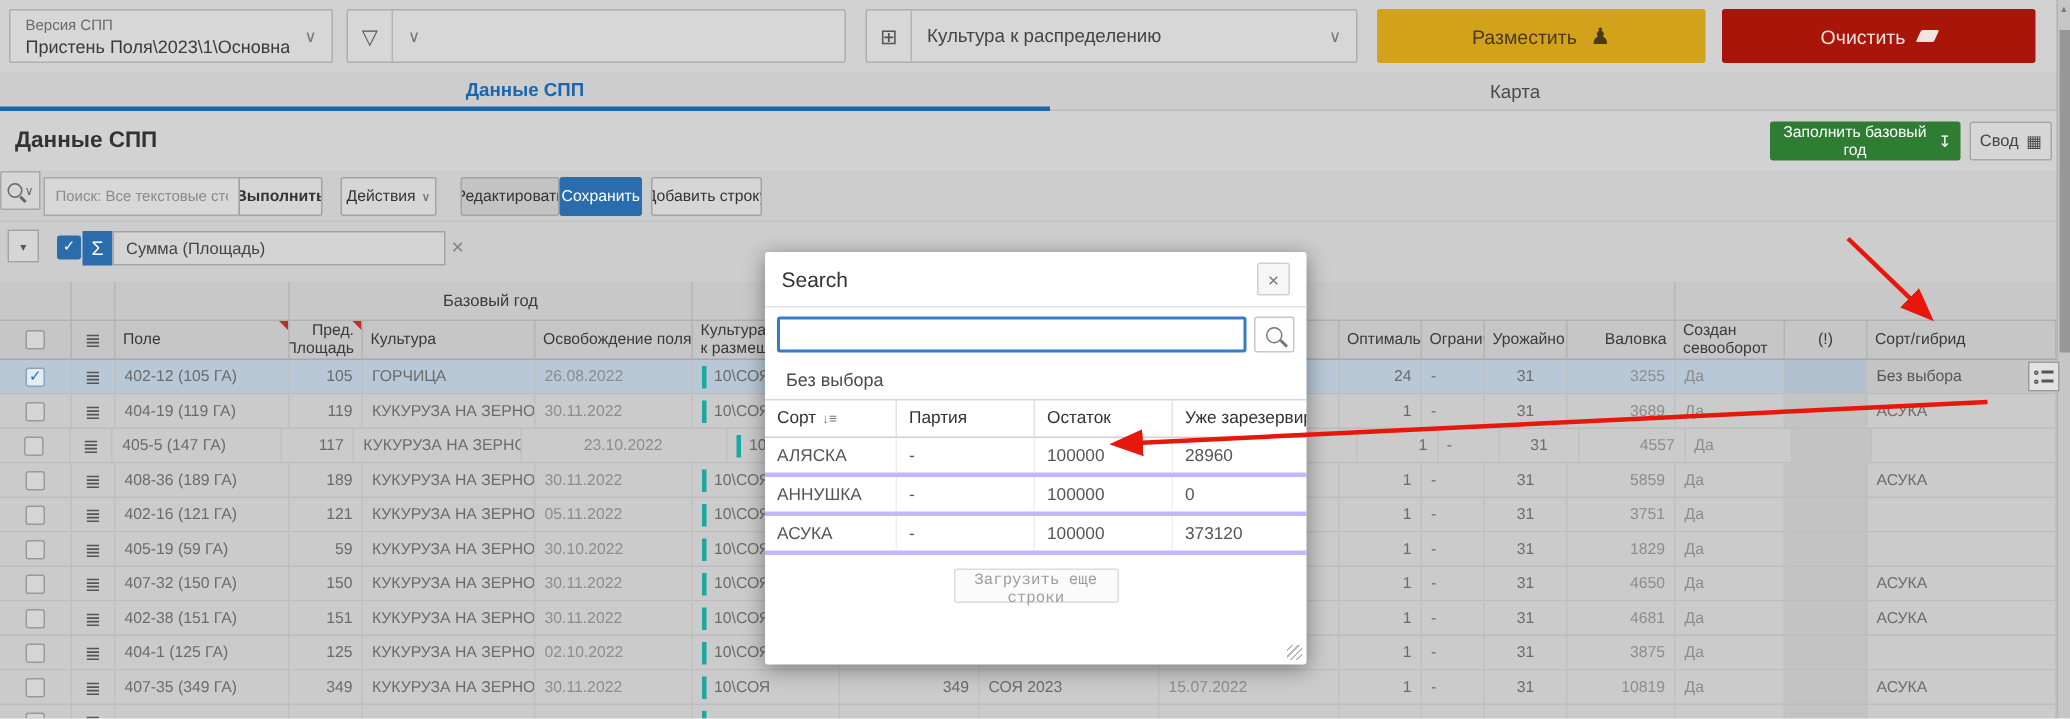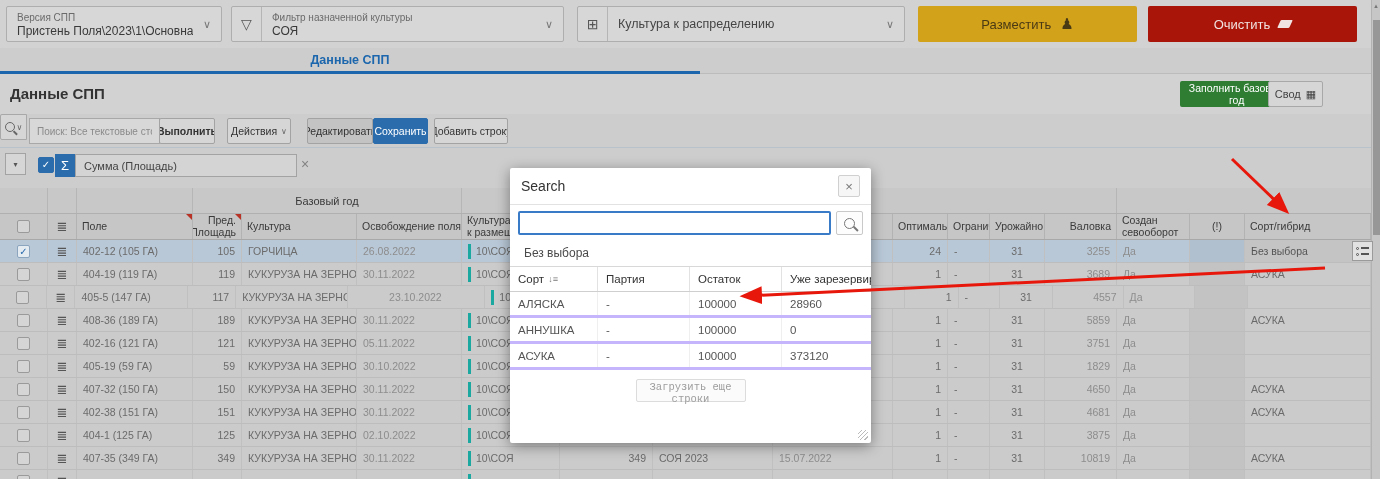--- a/index.html
+++ b/index.html
@@ -155,10 +155,6 @@
     </div>
     <div class="ctl" id="ctl-filter">
       <span class="iconbox">▽</span>
-      <div class="labels">
-        <span class="lab">Фильтр назначенной культуры</span>
-        <span class="val">СОЯ</span>
-      </div>
       <span class="chev">∨</span>
     </div>
     <div class="ctl" id="ctl-culture">

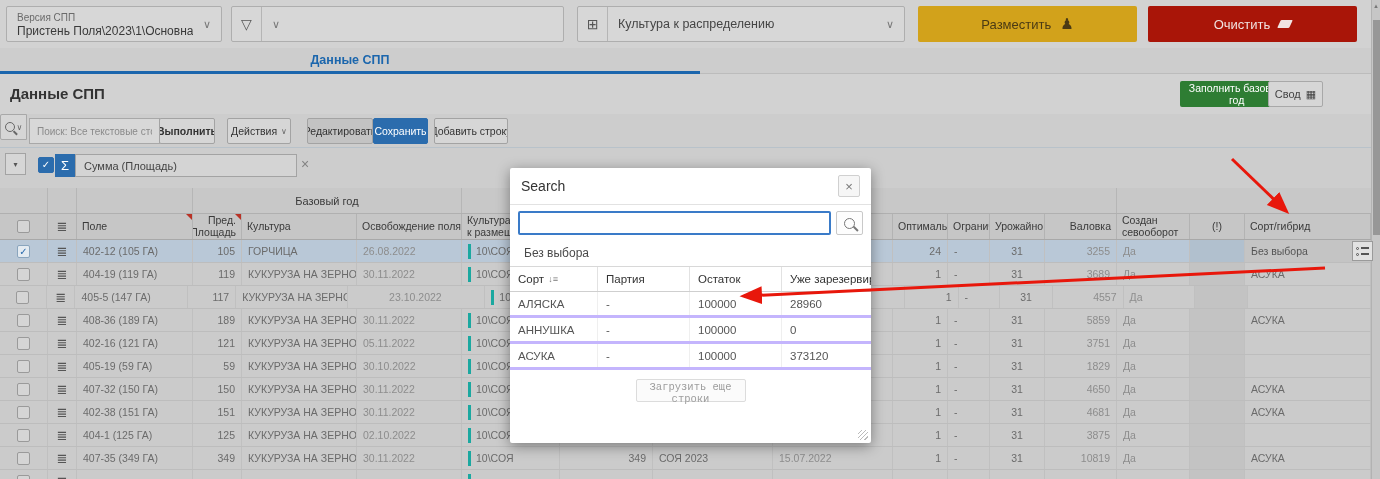--- a/index.html
+++ b/index.html
@@ -176,6 +176,7 @@
 
   <div class="tabs">
     <div class="tab" id="tab-data">Данные СПП</div>
+    <div class="tab" id="tab-map">Карта</div>
   </div>
 
   <div class="pagehead">

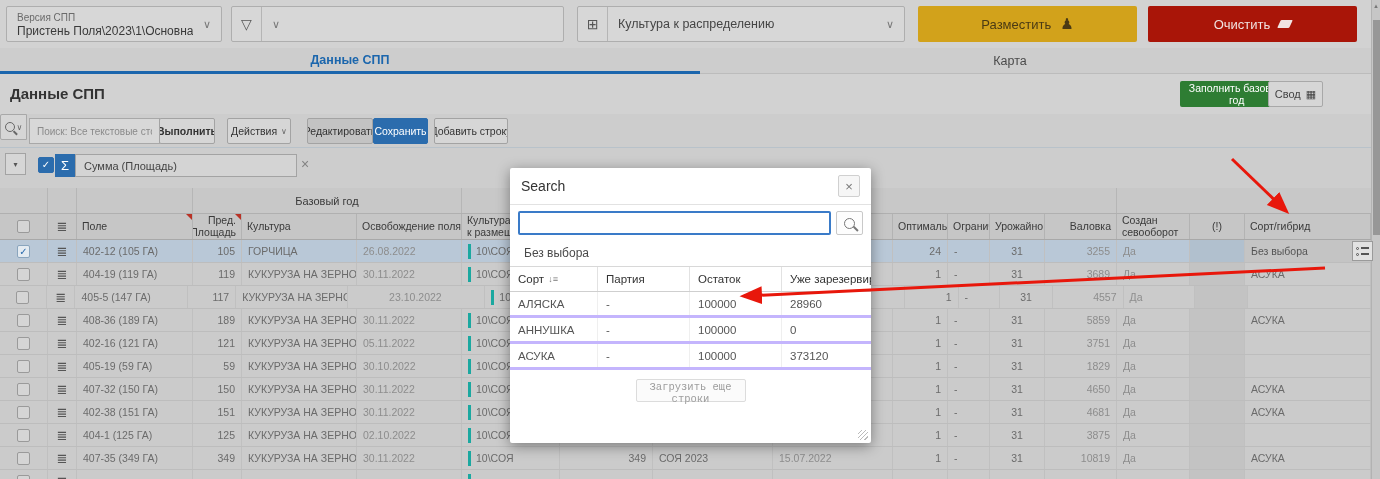--- a/index.html
+++ b/index.html
@@ -37,7 +37,7 @@
   .page-title{position:absolute;left:10px;top:11px;font-size:15px;font-weight:bold;color:#333;}
   #btn-fill{position:absolute;left:1180px;top:7px;width:127px;height:26px;background:#2e7d33;color:#fff;
             font-size:10.5px;border:none;border-radius:2px;display:flex;align-items:center;justify-content:center;gap:5px;cursor:pointer;font-family:inherit;}
-  #btn-svod{position:absolute;left:1268px;top:7px;width:55px;height:26px;background:#d6d6d6;border:1px solid #a8a8a8;
+  #btn-svod{position:absolute;left:1313px;top:7px;width:55px;height:26px;background:#d6d6d6;border:1px solid #a8a8a8;
             color:#444;font-size:11px;border-radius:2px;display:flex;align-items:center;justify-content:center;gap:5px;cursor:pointer;font-family:inherit;box-sizing:border-box;}
 
   

